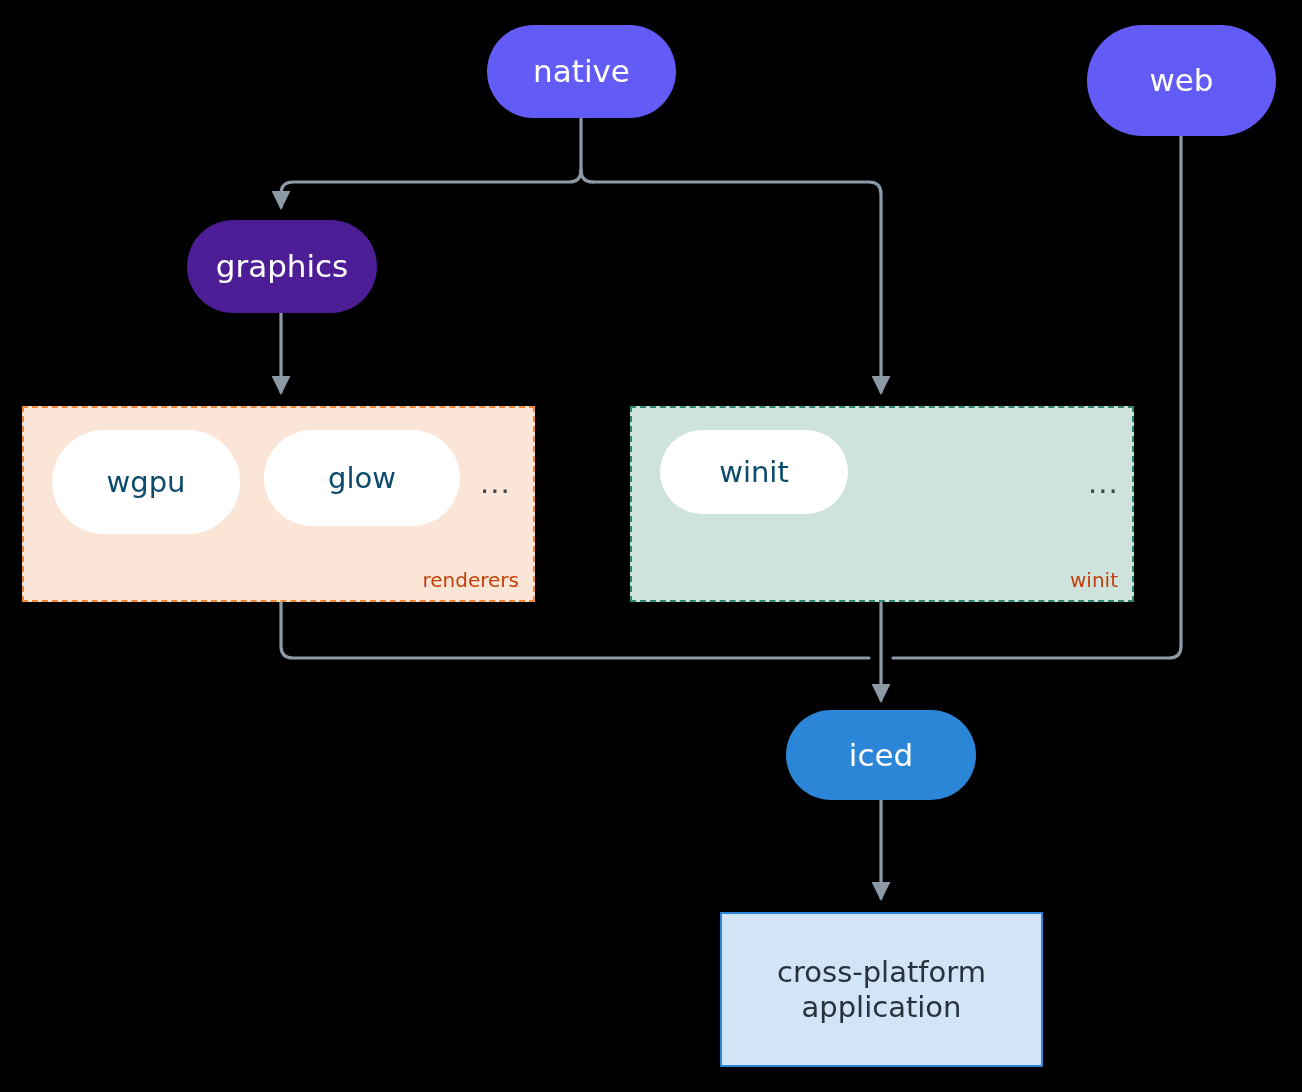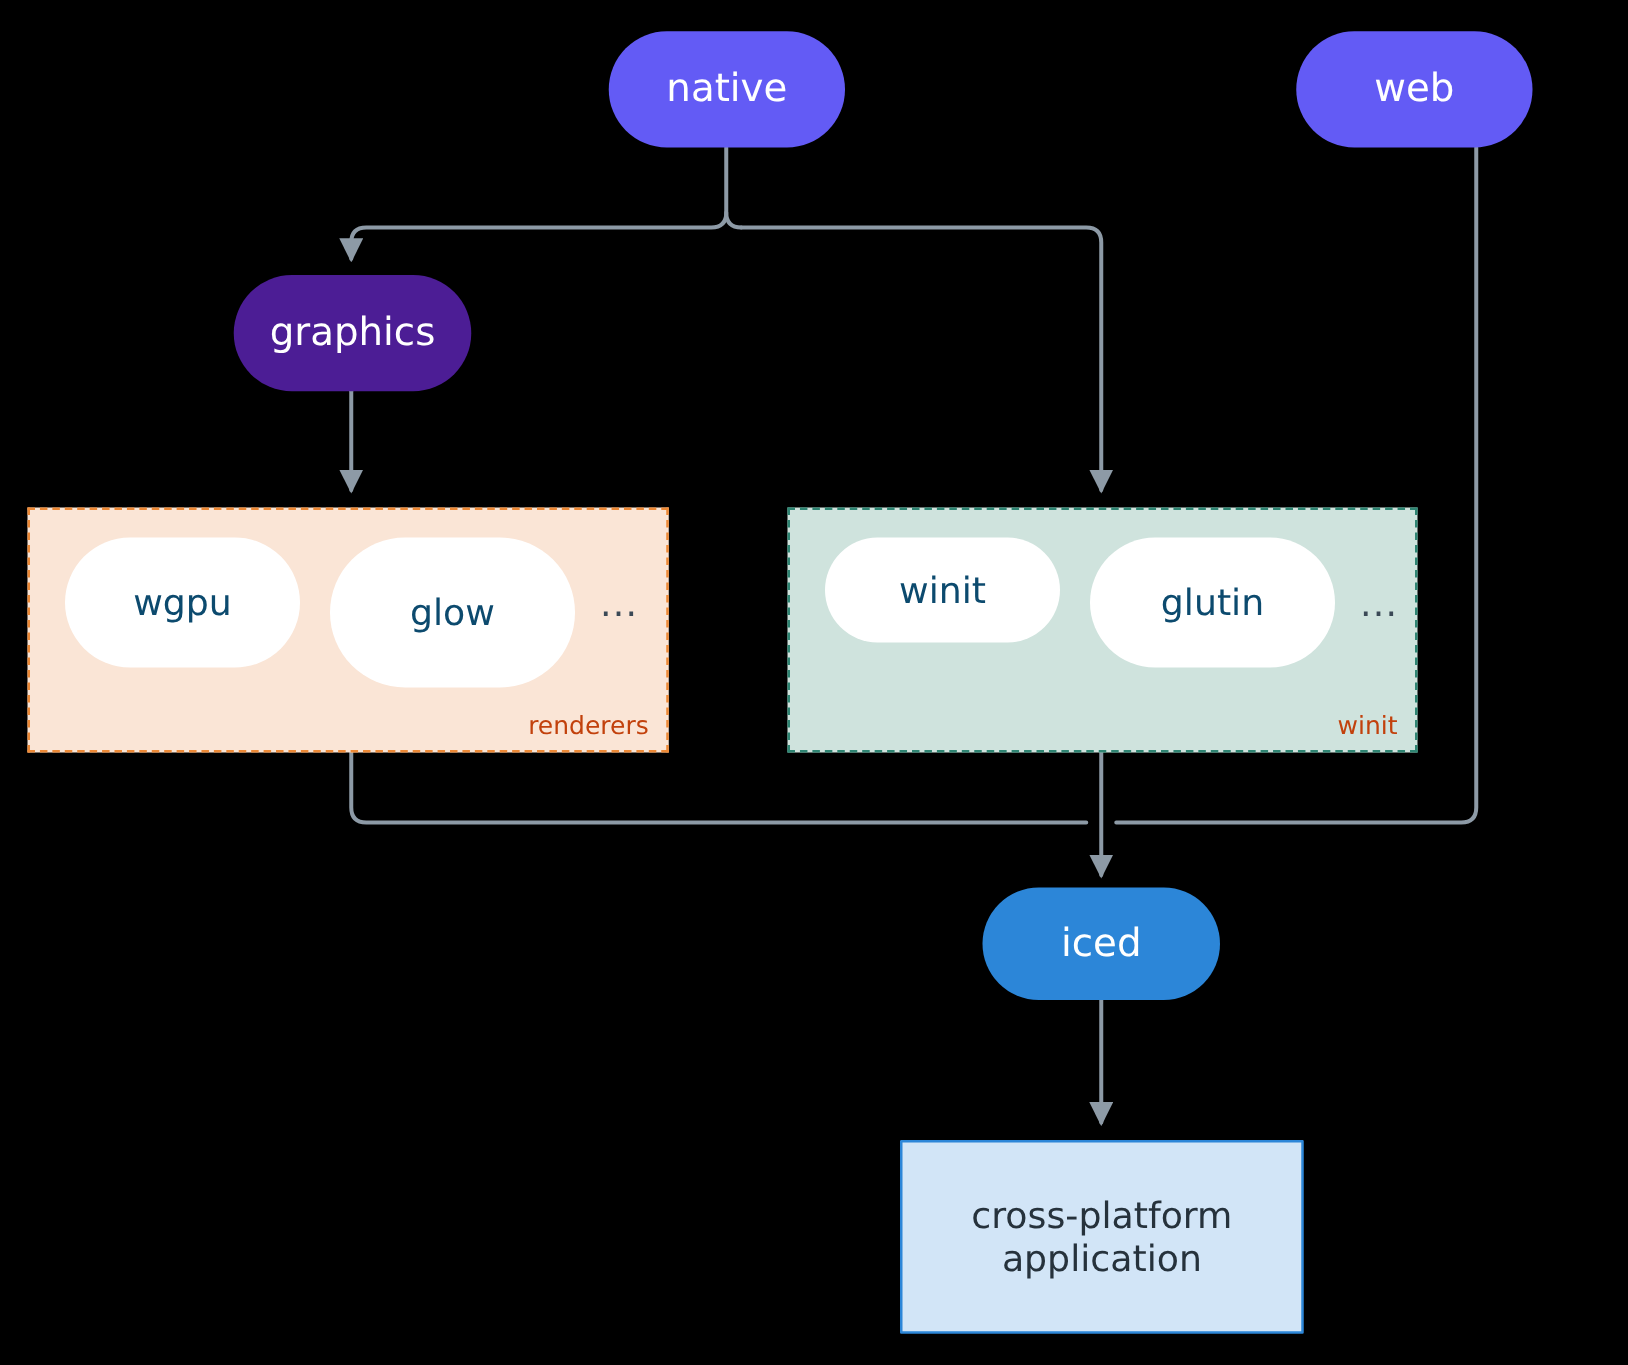--- a/index.html
+++ b/index.html
@@ -136,7 +136,7 @@
     <span>native</span>
   </div>
 
-  <div class="node pill web" style="left:1037px; top:25px; width:189px; height:93px;align-items:center;">
+  <div class="node pill web" style="left:1087px; top:25px; width:189px; height:111px;align-items:center;">
     <span>web</span>
   </div>
 

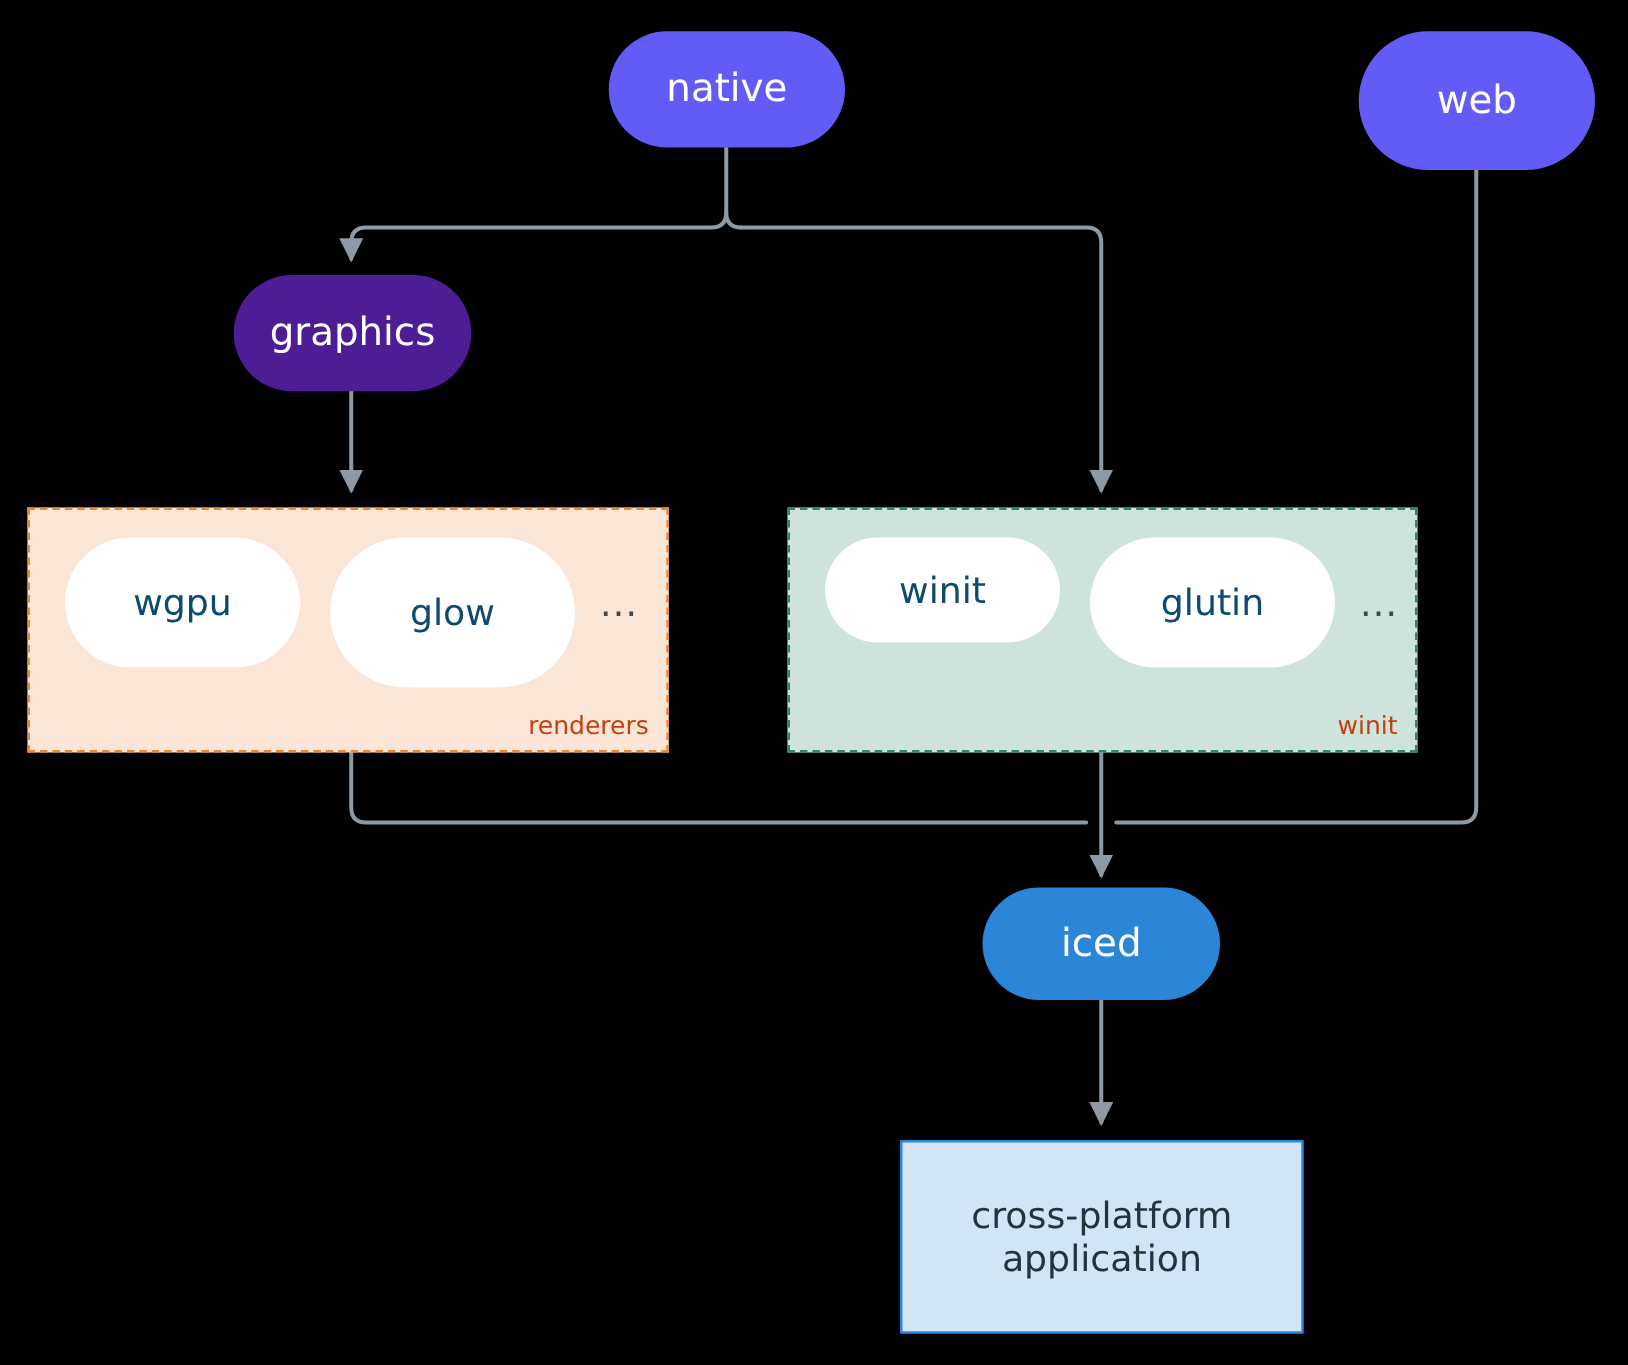--- a/index.html
+++ b/index.html
@@ -148,7 +148,7 @@
     <div class="inner-pill" style="left:28px; top:22px; width:188px; height:104px;">
       <span>wgpu</span>
     </div>
-    <div class="inner-pill" style="left:240px; top:22px; width:196px; height:120px;">
+    <div class="inner-pill" style="left:240px; top:22px; width:196px; height:96px;">
       <span>glow</span>
     </div>
     <span class="ellipsis" style="left:456px; top:58px;">...</span>

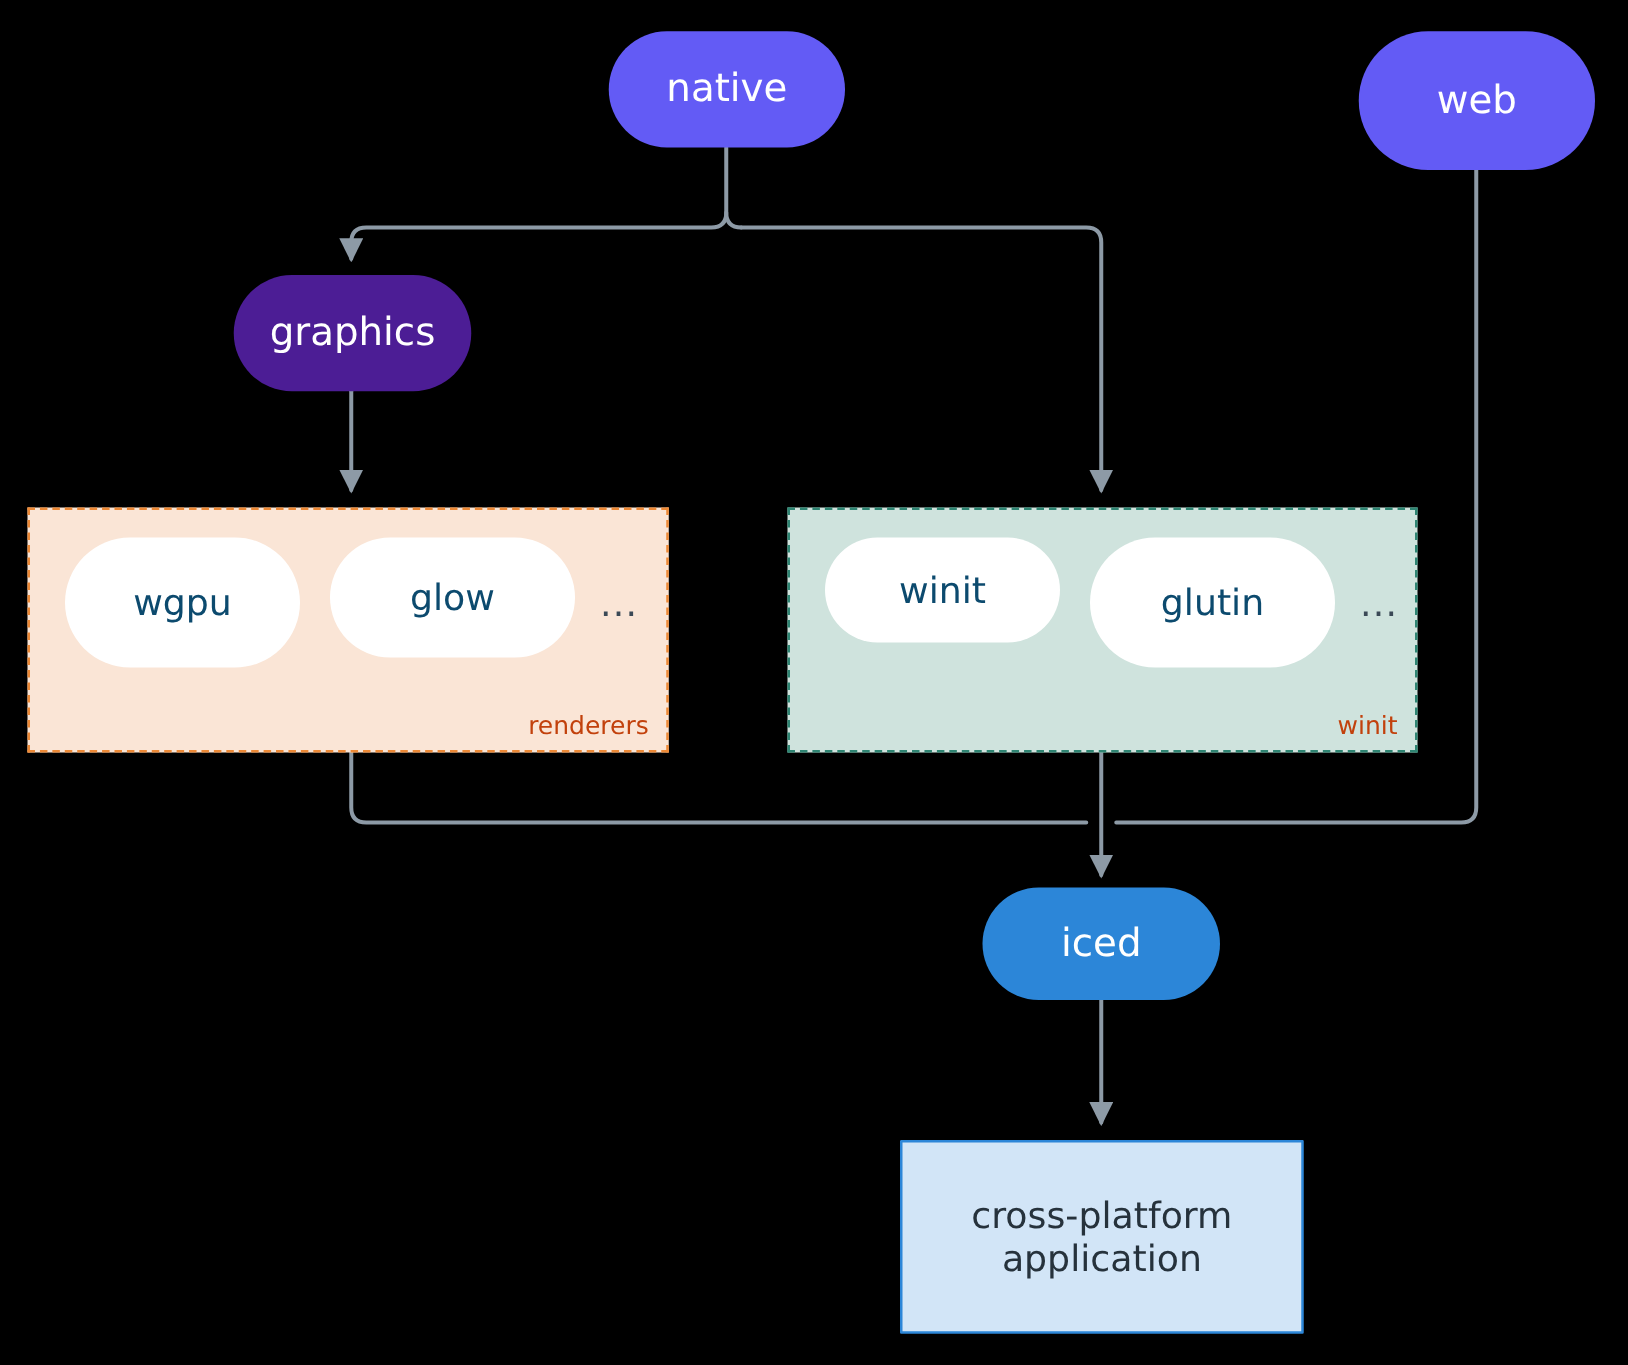--- a/index.html
+++ b/index.html
@@ -159,9 +159,6 @@
     <div class="inner-pill" style="left:28px; top:22px; width:188px; height:84px;">
       <span>winit</span>
     </div>
-    <div class="inner-pill" style="left:240px; top:22px; width:196px; height:104px;">
-      <span>glutin</span>
-    </div>
     <span class="ellipsis" style="left:456px; top:58px;">...</span>
     <span class="cluster-label">winit</span>
   </div>

